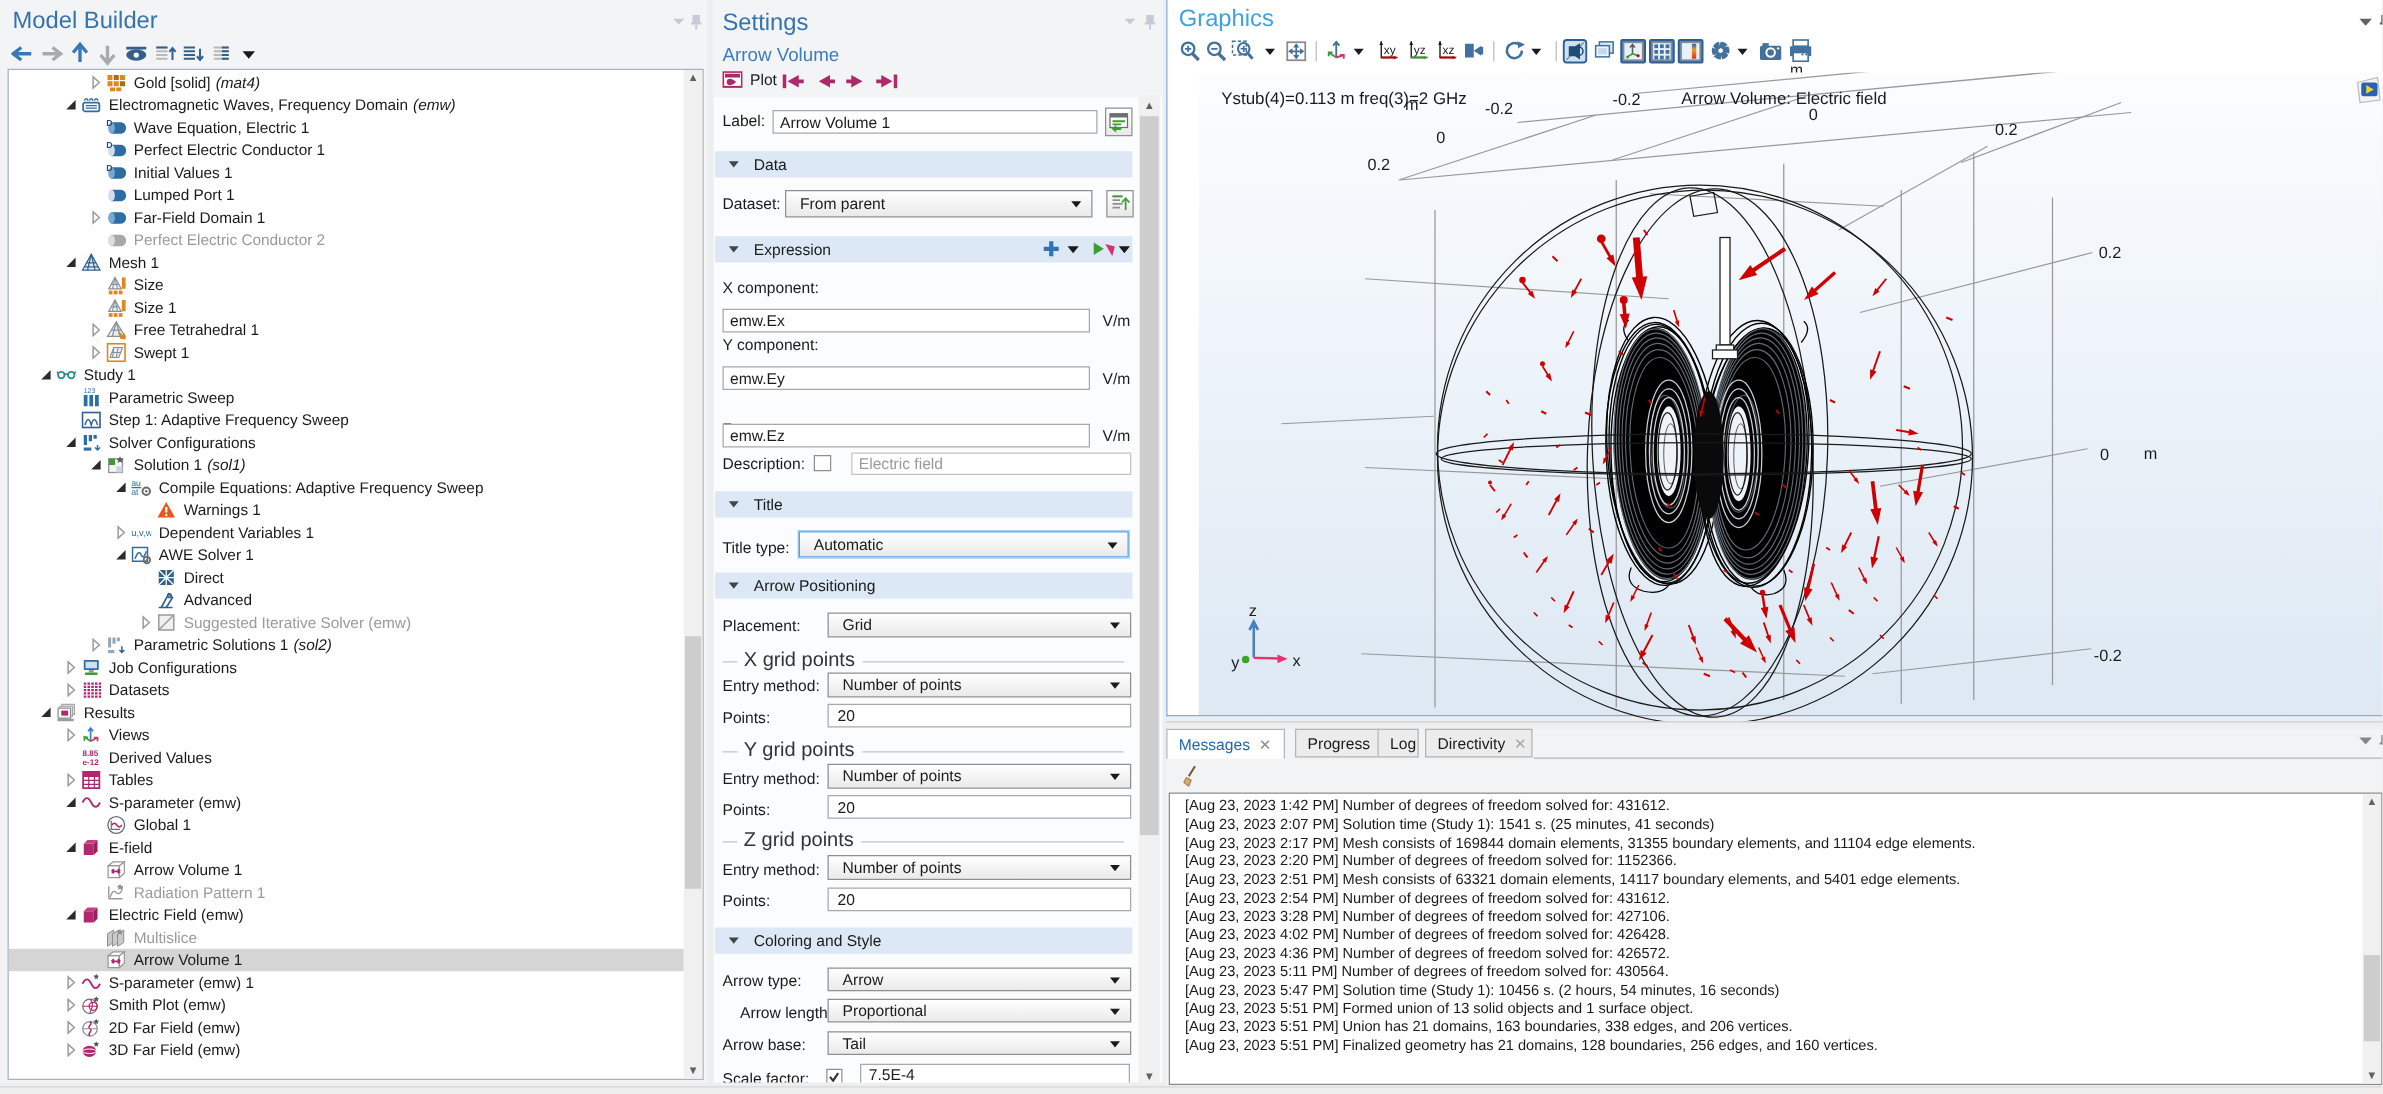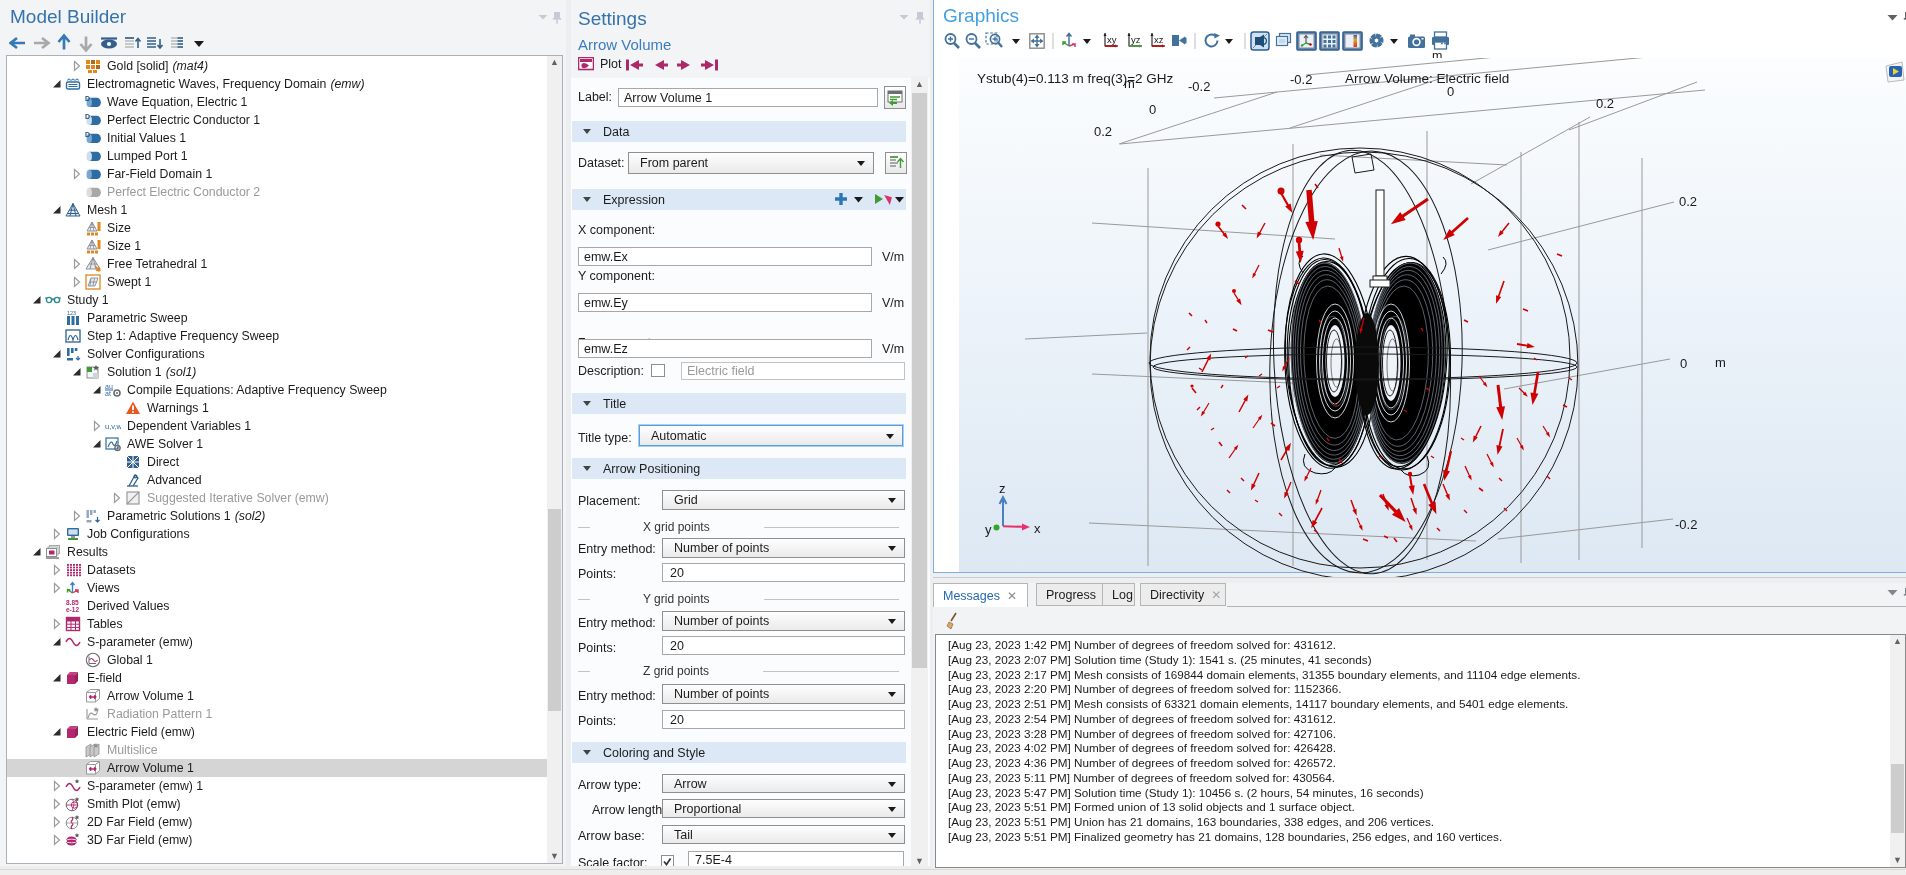--- a/index.html
+++ b/index.html
@@ -29,7 +29,7 @@
 .tfield { position:absolute; background:#fff; border:1px solid #a8a8a8; font-size:12.5px; padding-left:5px; display:flex; align-items:center; }
 .combo { position:absolute; background:linear-gradient(#fefefe,#eaeaeb); border:1px solid #8f8f8f; font-size:12.5px; padding-left:11px; display:flex; align-items:center; }
 .combo:after { content:""; position:absolute; right:8px; top:50%; margin-top:-2px; border-left:4.5px solid transparent; border-right:4.5px solid transparent; border-top:5px solid #1a1a1a; }
-.gsep { position:absolute; left:7px; width:327px; display:flex; align-items:center; font-size:12px; color:#333;gap:48px; }
+.gsep { position:absolute; left:7px; width:327px; display:flex; align-items:center; font-size:16px; color:#333; }
 .gsep .ln { height:1px; background:#c3c3c3; flex:1; }
 .gsep .ln.l { flex:0 0 12px; margin-right:5px; }
 .gsep span { margin-right:6px; }

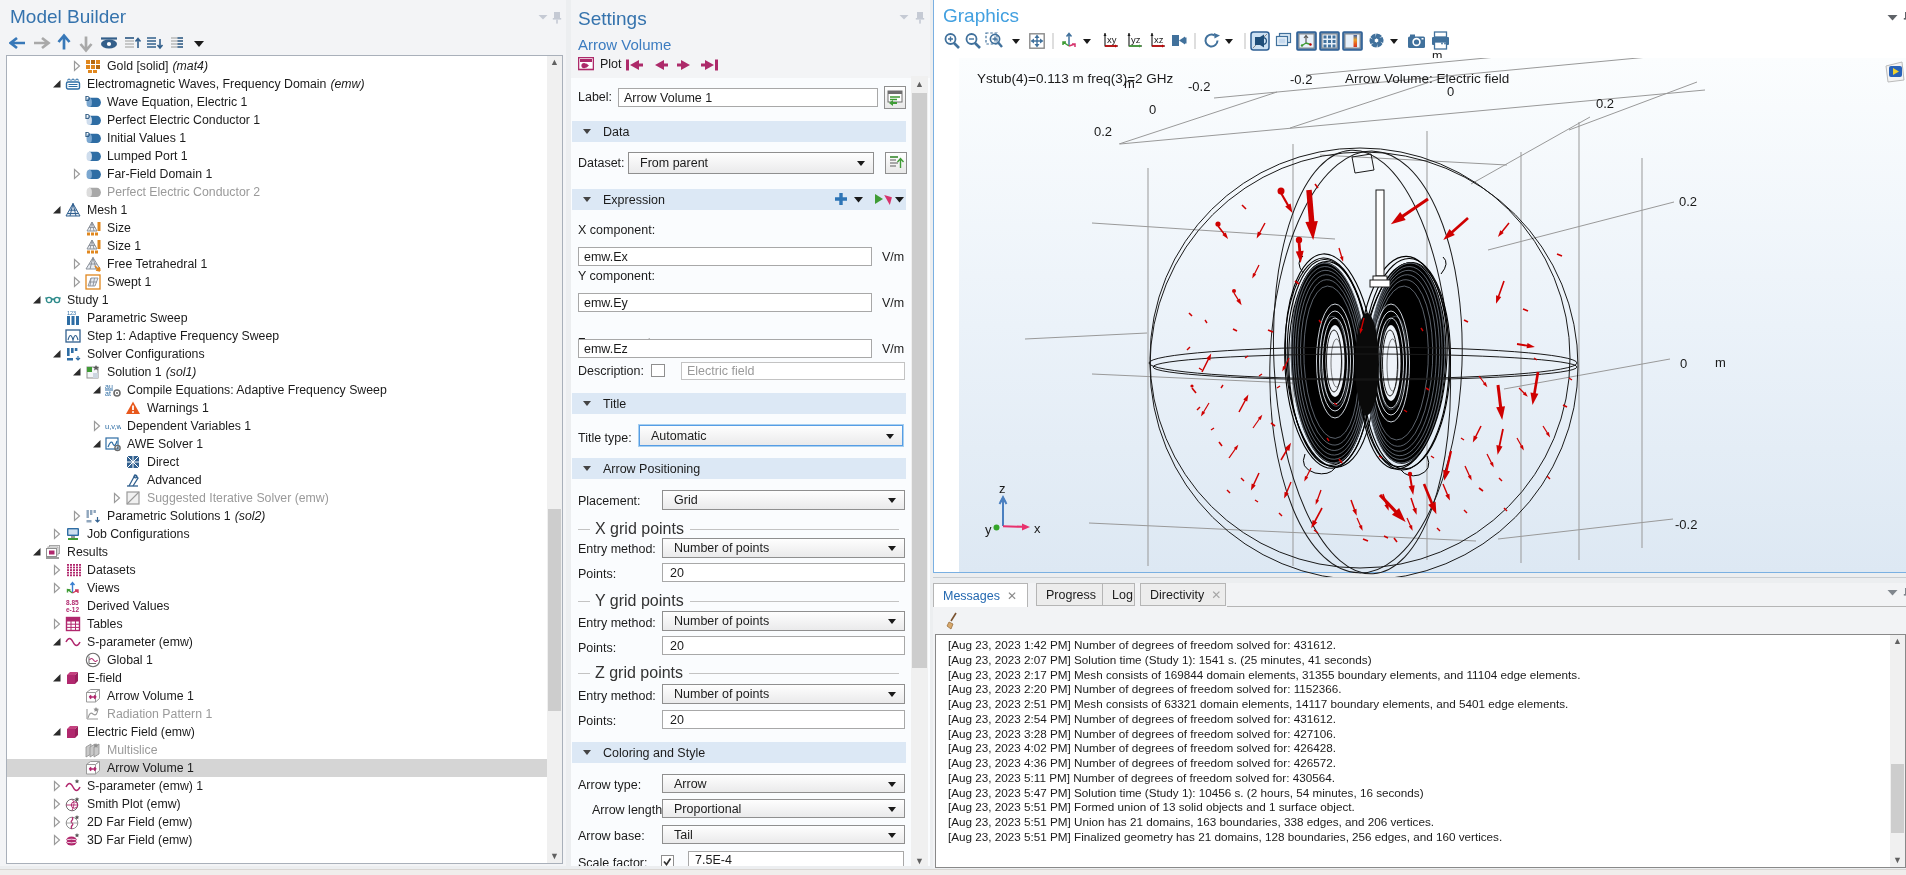--- a/index.html
+++ b/index.html
@@ -453,22 +453,6 @@
           <span class="tlabel">Job Configurations</span>
         </div>
     <div class="trow">
-          <span class="sp1"></span>
-          <svg class="exp" viewBox="0 0 16 16">
-            <polygon points="4,11.5 11.5,4 11.5,11.5" fill="#2b2b2b"></polygon>
-          </svg>
-          <svg class="icon" viewBox="0 0 16 16">
-            <g>
-              <rect x="4.5" y="1.5" width="10" height="8" fill="#fff" stroke="#a5a5a5"></rect>
-              <rect x="3" y="3" width="10" height="8" fill="#fff" stroke="#a5a5a5"></rect>
-              <rect x="1.5" y="4.5" width="10" height="8" fill="#fff" stroke="#8f8f8f"></rect>
-              <rect x="4" y="6.5" width="5.5" height="4" fill="#b1286e"></rect>
-              <rect x="1" y="13" width="13" height="2" fill="#9a9a9a"></rect>
-            </g>
-          </svg>
-          <span class="tlabel">Results</span>
-        </div>
-    <div class="trow">
           <span class="sp2"></span>
           <svg class="exp" viewBox="0 0 16 16">
             <polygon points="5.5,3.5 10.5,8 5.5,12.5" fill="none" stroke="#9b9b9b" stroke-width="1.2"></polygon>
@@ -503,6 +487,22 @@
             </g>
           </svg>
           <span class="tlabel">Datasets</span>
+        </div>
+    <div class="trow">
+          <span class="sp1"></span>
+          <svg class="exp" viewBox="0 0 16 16">
+            <polygon points="4,11.5 11.5,4 11.5,11.5" fill="#2b2b2b"></polygon>
+          </svg>
+          <svg class="icon" viewBox="0 0 16 16">
+            <g>
+              <rect x="4.5" y="1.5" width="10" height="8" fill="#fff" stroke="#a5a5a5"></rect>
+              <rect x="3" y="3" width="10" height="8" fill="#fff" stroke="#a5a5a5"></rect>
+              <rect x="1.5" y="4.5" width="10" height="8" fill="#fff" stroke="#8f8f8f"></rect>
+              <rect x="4" y="6.5" width="5.5" height="4" fill="#b1286e"></rect>
+              <rect x="1" y="13" width="13" height="2" fill="#9a9a9a"></rect>
+            </g>
+          </svg>
+          <span class="tlabel">Results</span>
         </div>
     <div class="trow">
           <span class="sp2"></span>

